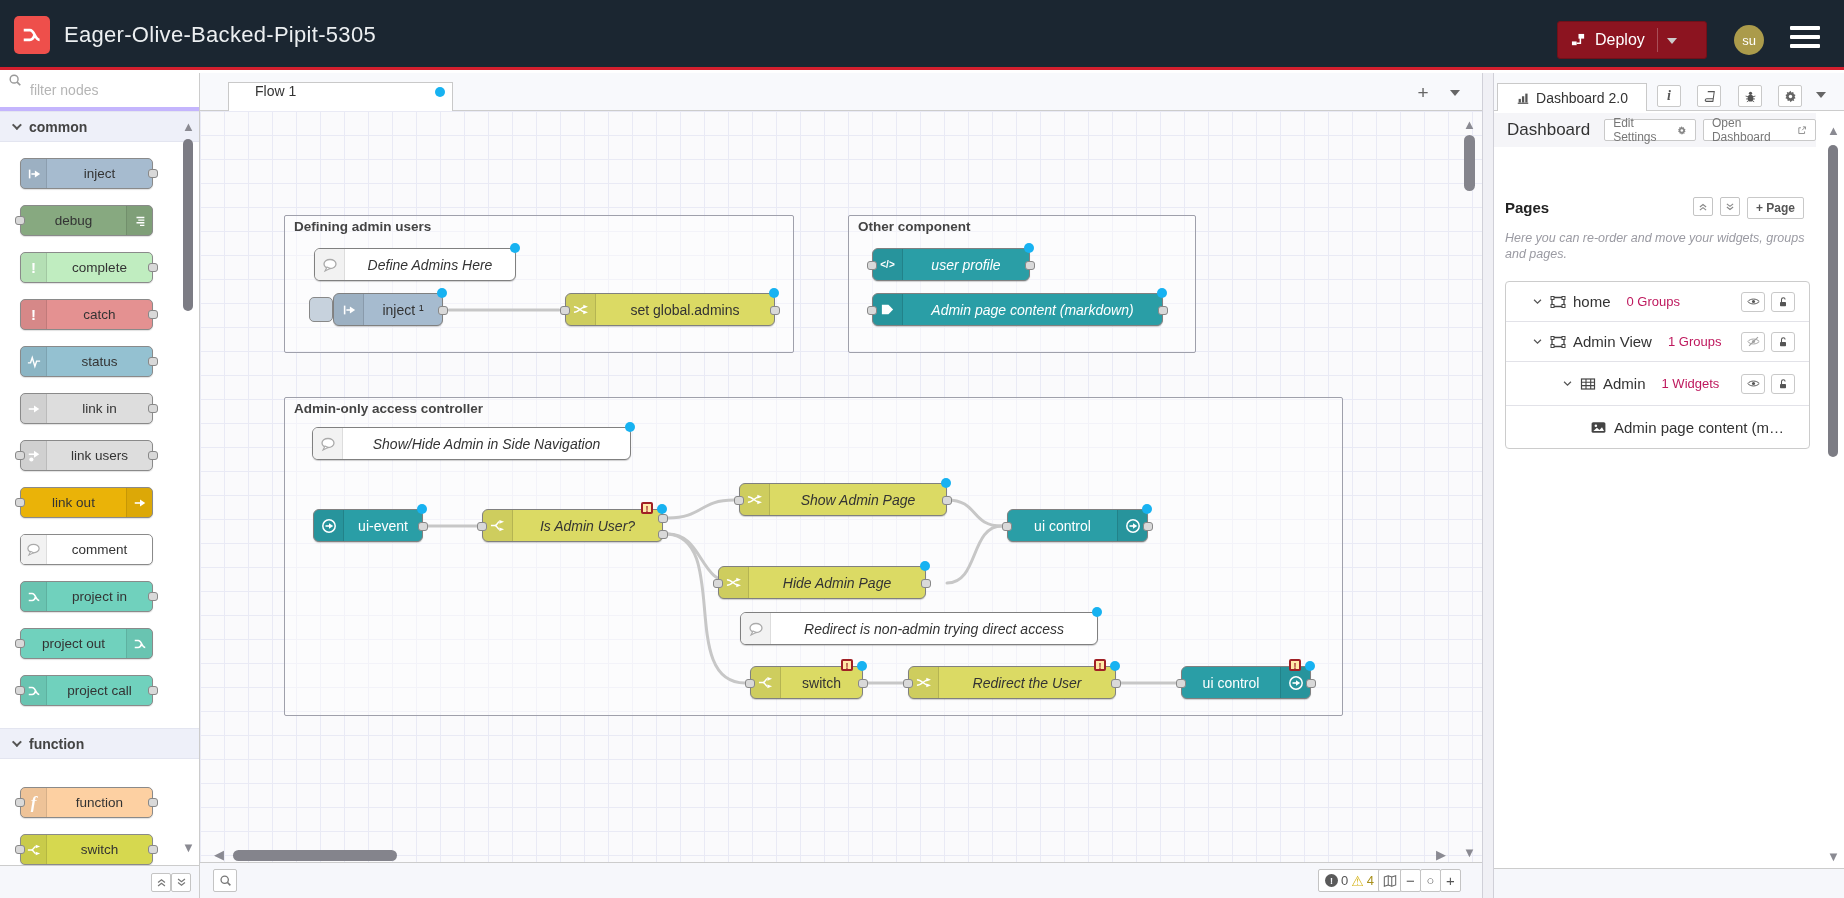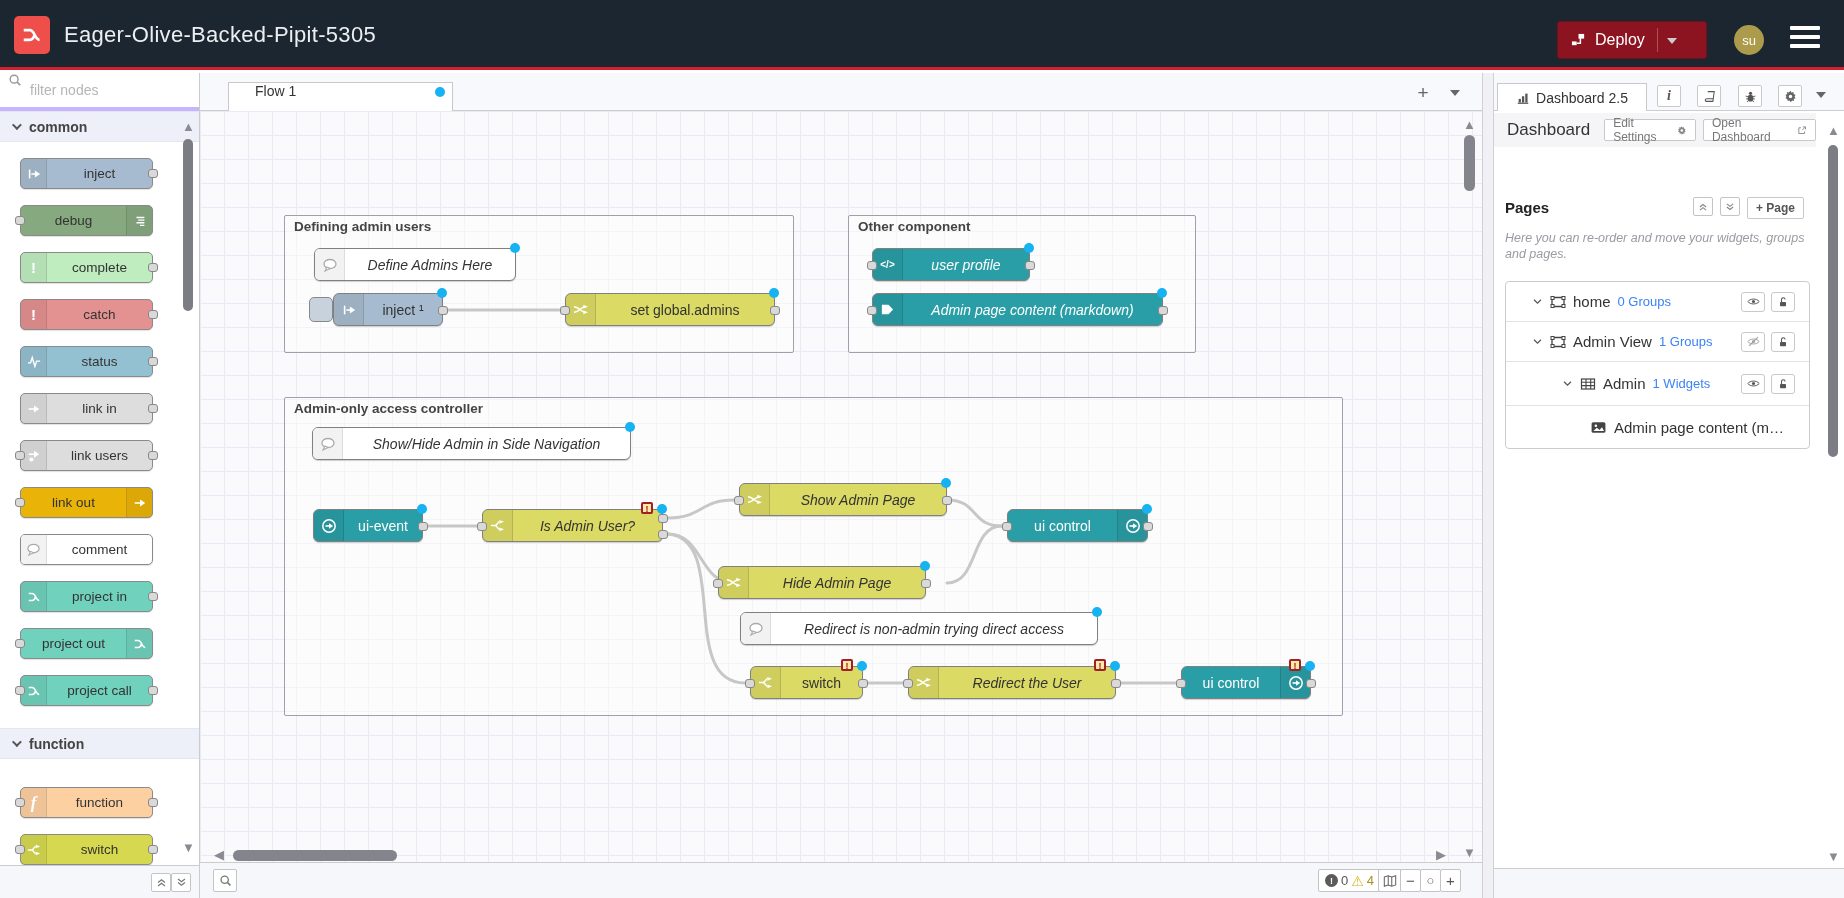--- a/index.html
+++ b/index.html
@@ -607,7 +607,7 @@
               <rect x="6.8" y="6" width="2.6" height="7.2" fill="#555"></rect>
               <rect x="10.6" y="3" width="2.6" height="10.2" fill="#555"></rect>
             </svg>
-          <span>Dashboard 2.5</span>
+          <span>Dashboard 2.0</span>
         </div>
         <div class="sibtn" style="left:163px;font-family:'Liberation Serif',serif;font-weight:bold;font-style:italic;font-size:14px">i</div>
         <div class="sibtn" style="left:203px">

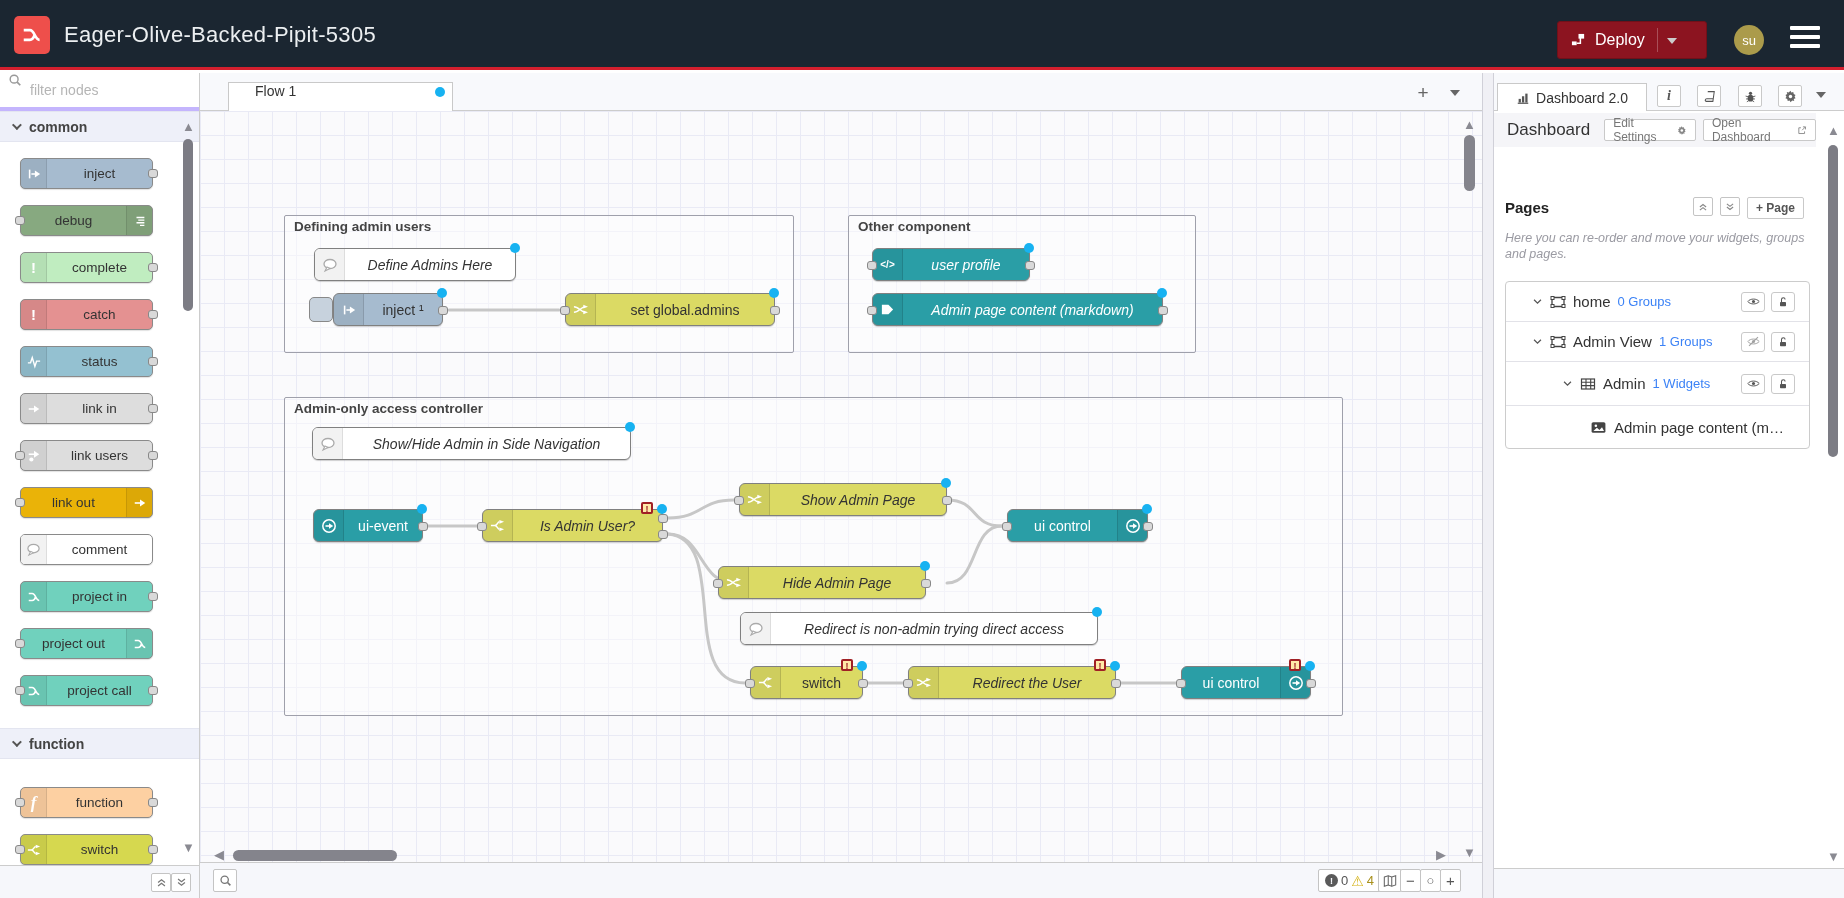--- a/index.html
+++ b/index.html
@@ -136,7 +136,7 @@
   .trow{position:relative;display:flex;align-items:center;border-bottom:1px solid #e2e2e8;height:40px;}
   .trow:last-child{border-bottom:none;}
   .trow .tname{font-size:15px;color:#333;margin-left:7px;white-space:nowrap;}
-  .trow .tcount{font-size:13px;color:#3b82f6;margin-left:7px;}
+  .trow .tcount{font-size:13px;color:#be185d;margin-left:16px;}
   .rbtn{position:absolute;width:24px;height:20px;background:#fff;border:1px solid #c9c9c9;border-radius:3px;
         display:flex;align-items:center;justify-content:center;}
   .sfoot{height:30px;border-top:1px solid #ccc;background:#f6f7fb;}

